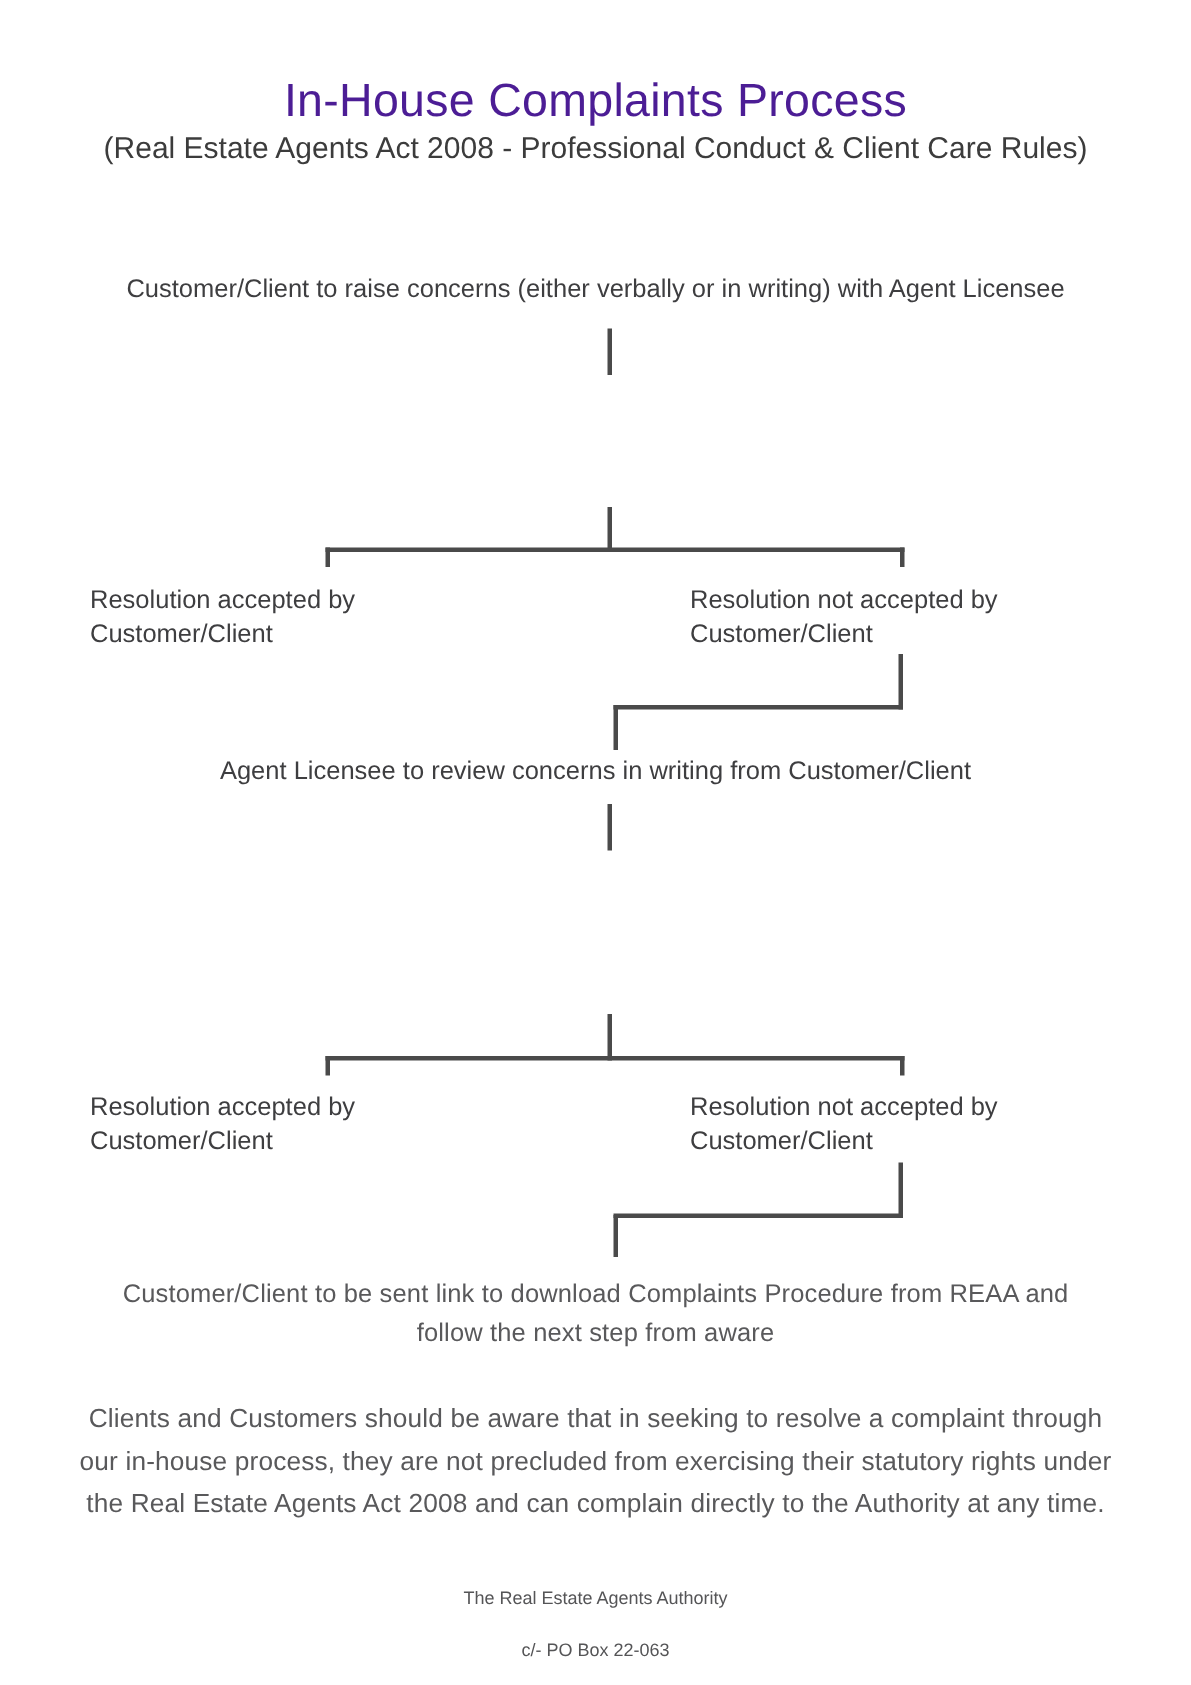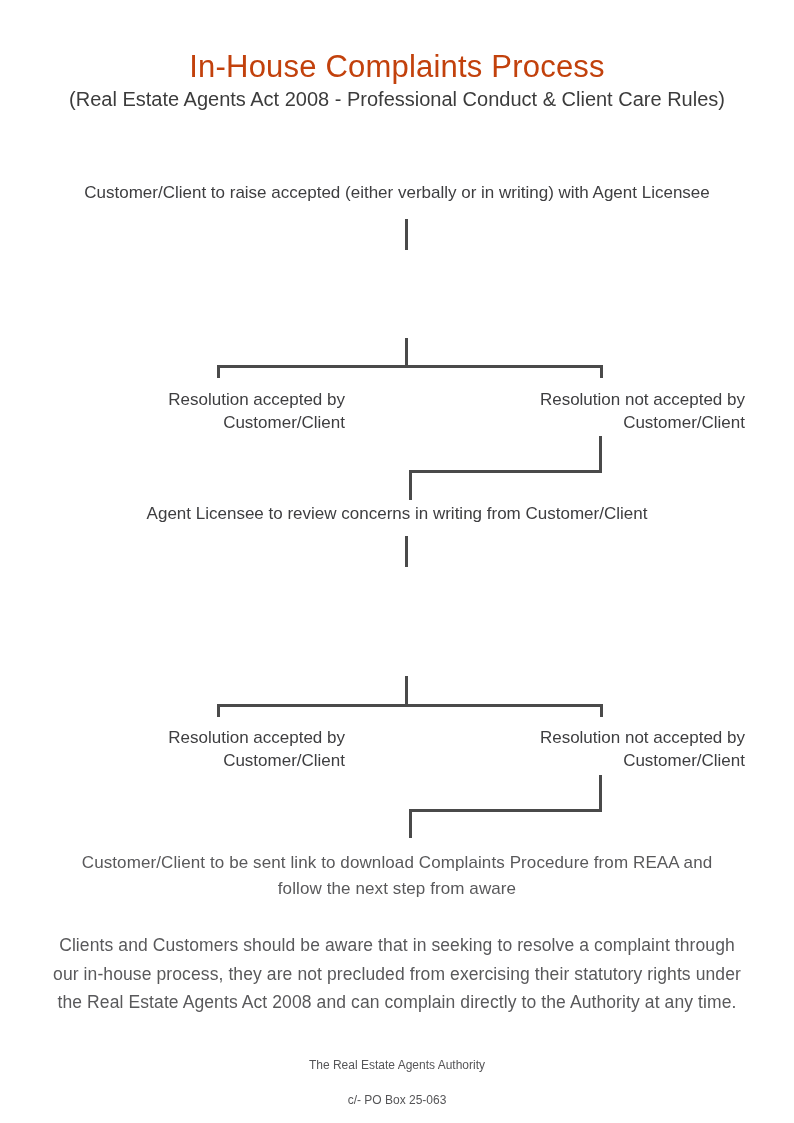--- a/index.html
+++ b/index.html
@@ -23,7 +23,7 @@
     font-size: 31px;
     line-height: 36px;
     font-weight: 400;
-    color: #c2410c;
+    color: #4c1d95;
     letter-spacing: 0.2px;
   }
   .subtitle {

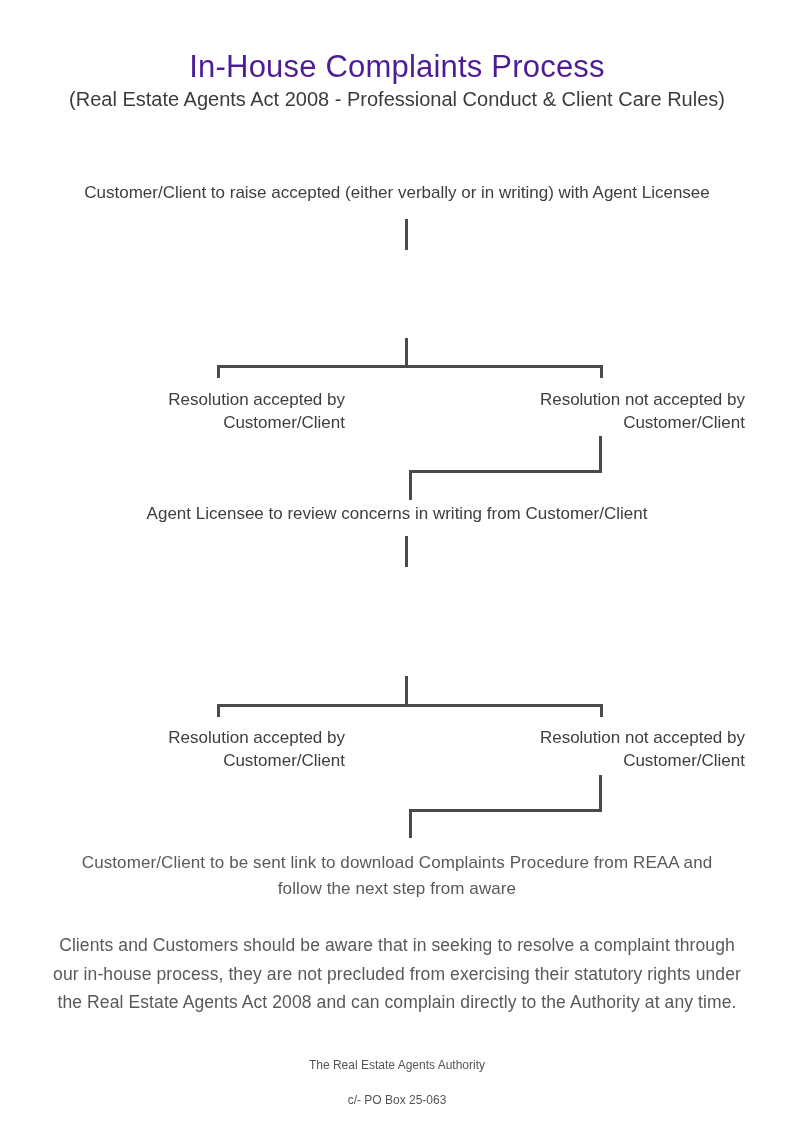--- a/index.html
+++ b/index.html
@@ -108,7 +108,7 @@
   <div class="centered title">In-House Complaints Process</div>
   <div class="centered subtitle">(Real Estate Agents Act 2008 - Professional Conduct &amp; Client Care Rules)</div>
 
-  <div class="centered flow-text step1">Customer/Client to raise accepted (either verbally or in writing) with Agent Licensee</div>
+  <div class="centered flow-text step1">Customer/Client to raise concerns (either verbally or in writing) with Agent Licensee</div>
 
   <div class="vline" style="left:405px; top:219px; height:31px;"></div>
 

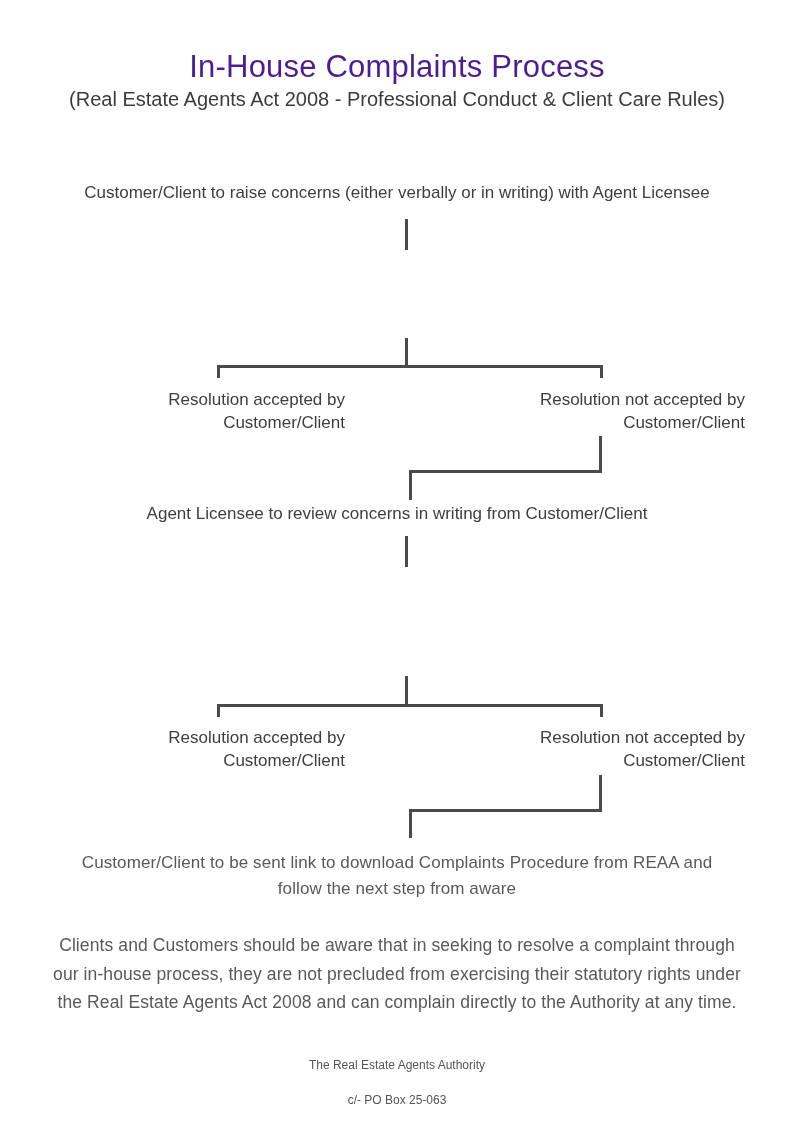--- a/index.html
+++ b/index.html
@@ -54,7 +54,7 @@
   .branch-label {
     position: absolute;
     width: 285px;
-    text-align: right;
+    text-align: left;
     font-size: 17px;
     line-height: 23px;
     color: #3e3e40;

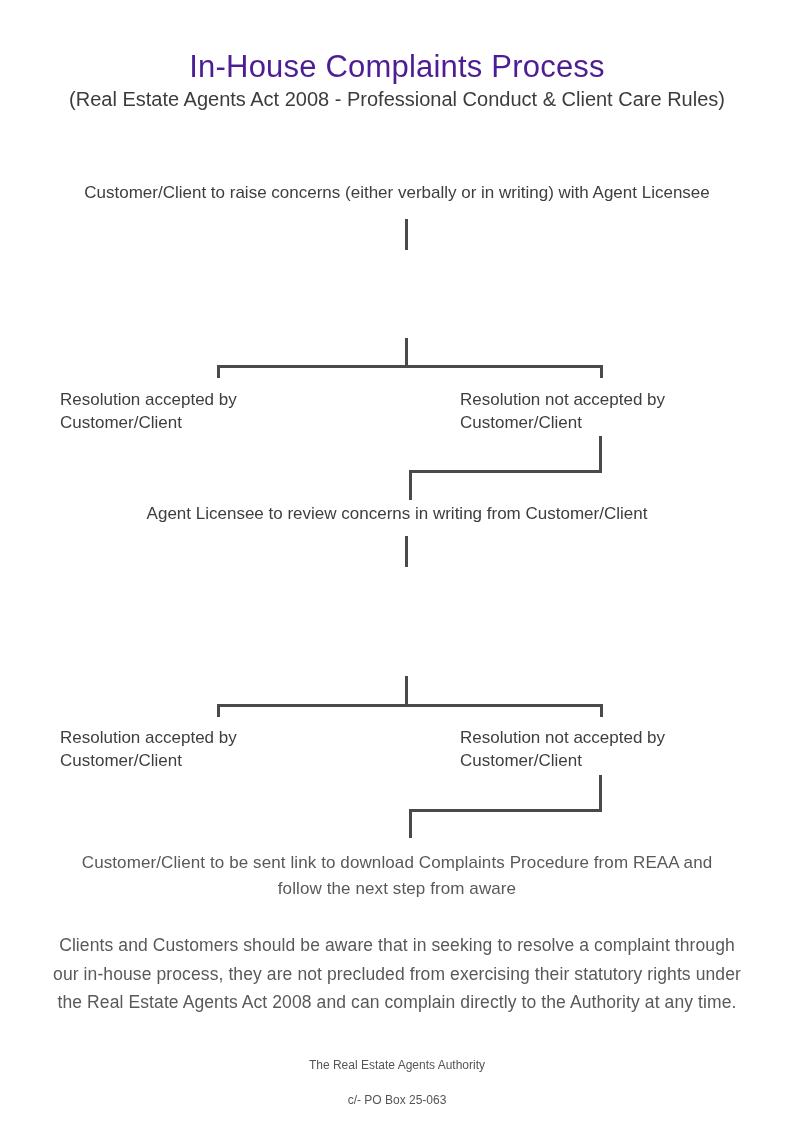--- a/index.html
+++ b/index.html
@@ -151,7 +151,7 @@
 
   <div class="centered footer">
     <div>The Real Estate Agents Authority</div>
-    <div>c/- PO Box 25-063</div>
+    <div>c/- PO Box 22-063</div>
     
     
   </div>

